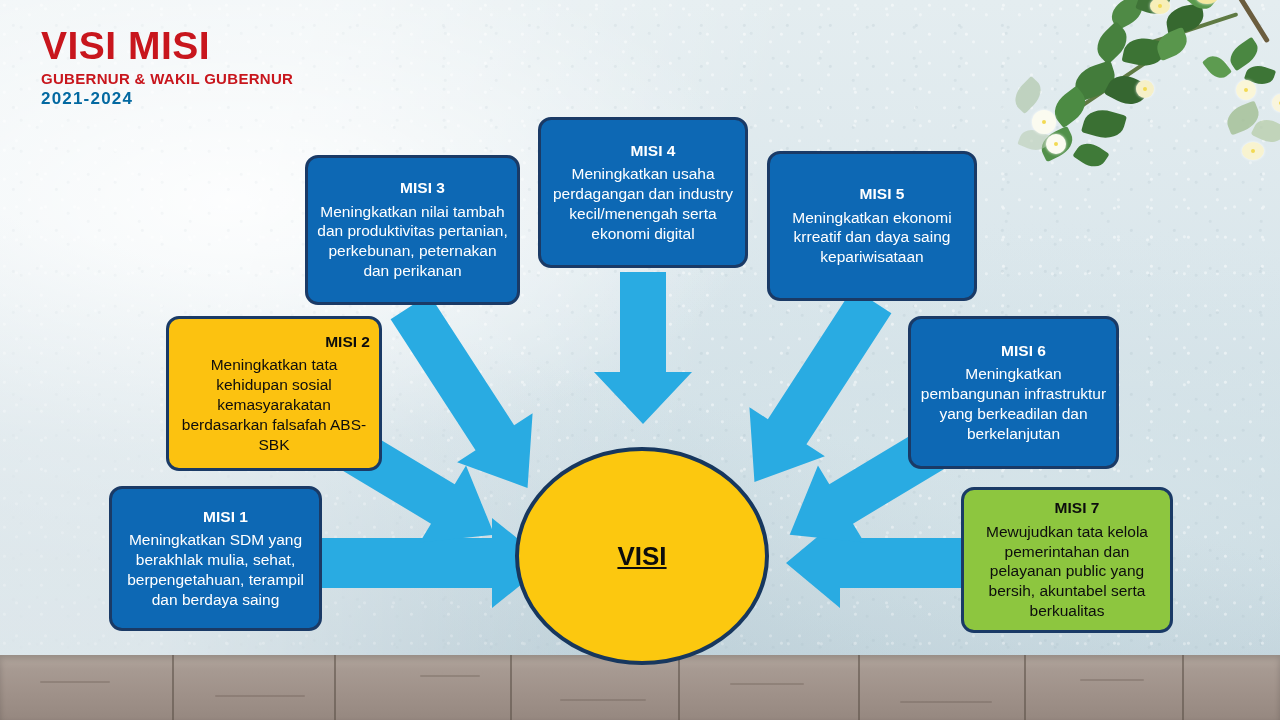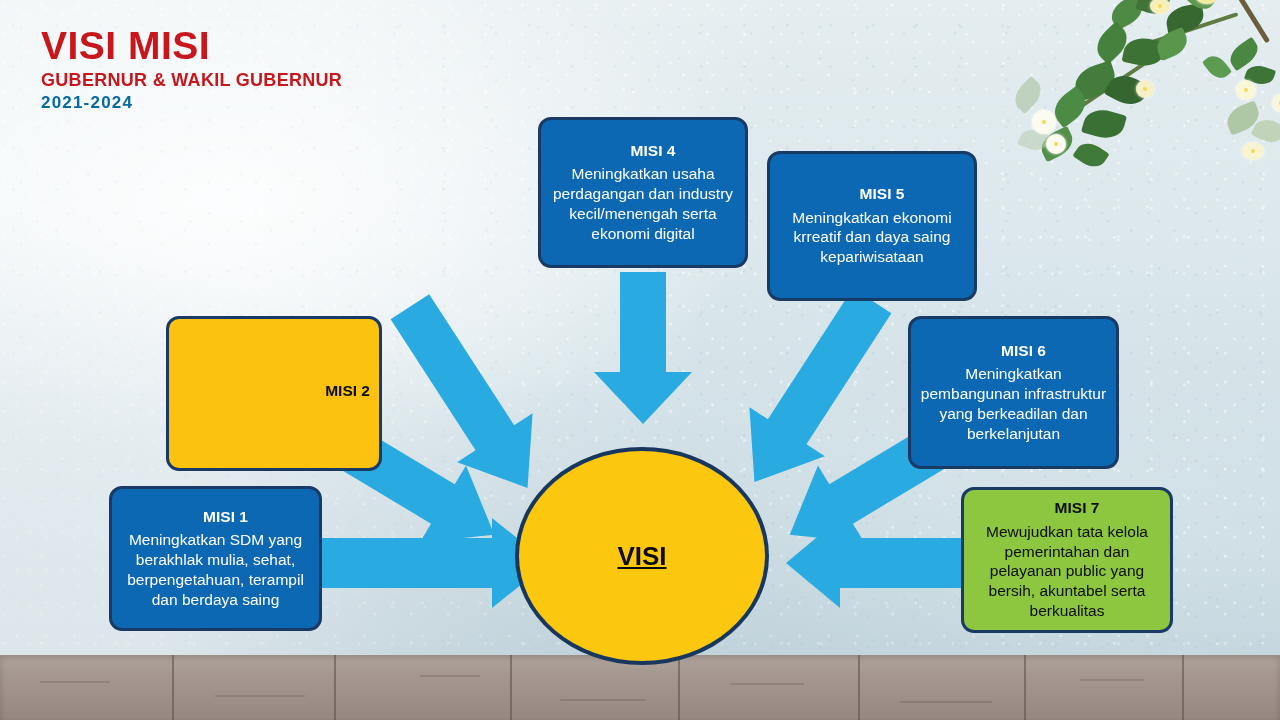--- a/index.html
+++ b/index.html
@@ -62,7 +62,7 @@
   
   .title-block{position:absolute;left:41px;top:26px;}
   .t1{font-size:39px;font-weight:bold;color:#c8161d;letter-spacing:.5px;line-height:1.05;}
-  .t2{font-size:18px;font-weight:bold;color:#c8161d;letter-spacing:.3px;margin-top:3px;line-height:1.15;}
+  .t2{font-size:15px;font-weight:bold;color:#c8161d;letter-spacing:.3px;margin-top:3px;line-height:1.15;}
   .t3{font-size:17px;font-weight:bold;color:#0369a1;letter-spacing:1.2px;margin-top:2px;line-height:1.15;}
 
   

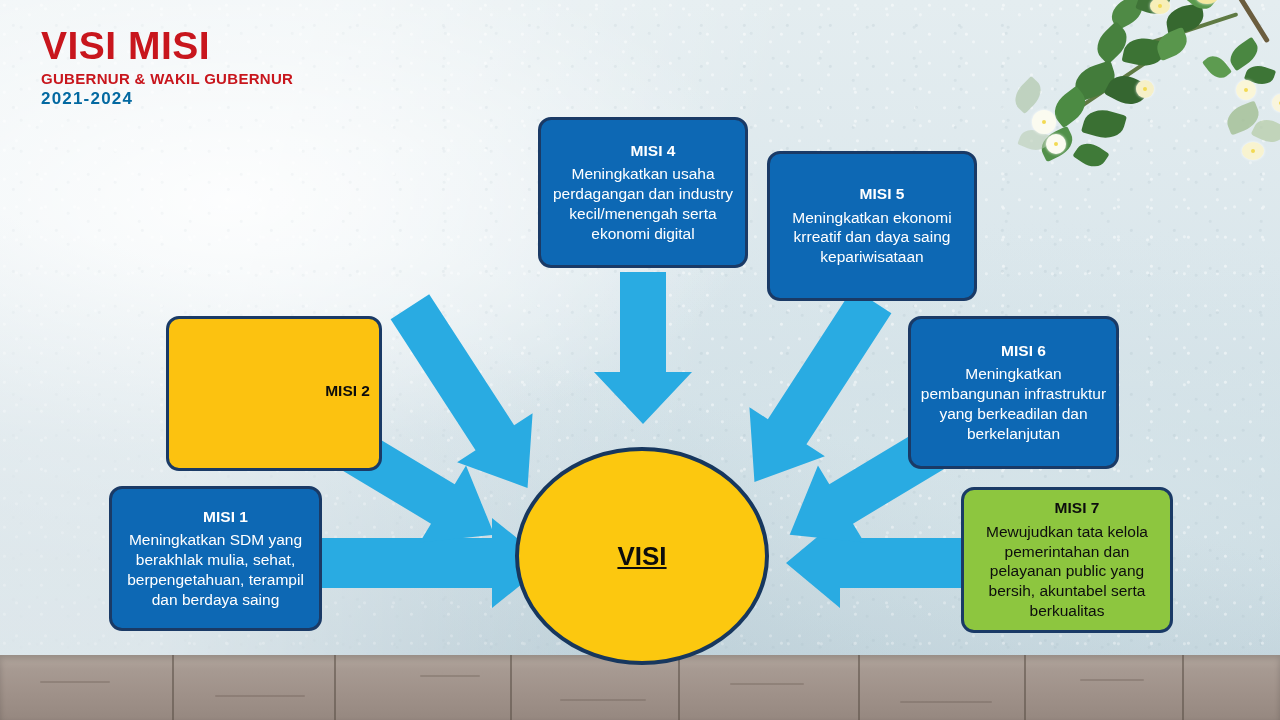--- a/index.html
+++ b/index.html
@@ -195,6 +195,10 @@
     <div class="hd">MISI 2</div>
   </div>
 
+  <div class="misi blue" style="left:305px;top:155px;width:215px;height:150px;">
+    <div class="hd">MISI 3</div>
+    <div class="bd">Meningkatkan nilai tambah dan produktivitas pertanian, perkebunan, peternakan dan perikanan</div>
+  </div>
 
   <div class="misi blue" style="left:538px;top:117px;width:210px;height:151px;">
     <div class="hd">MISI 4</div>

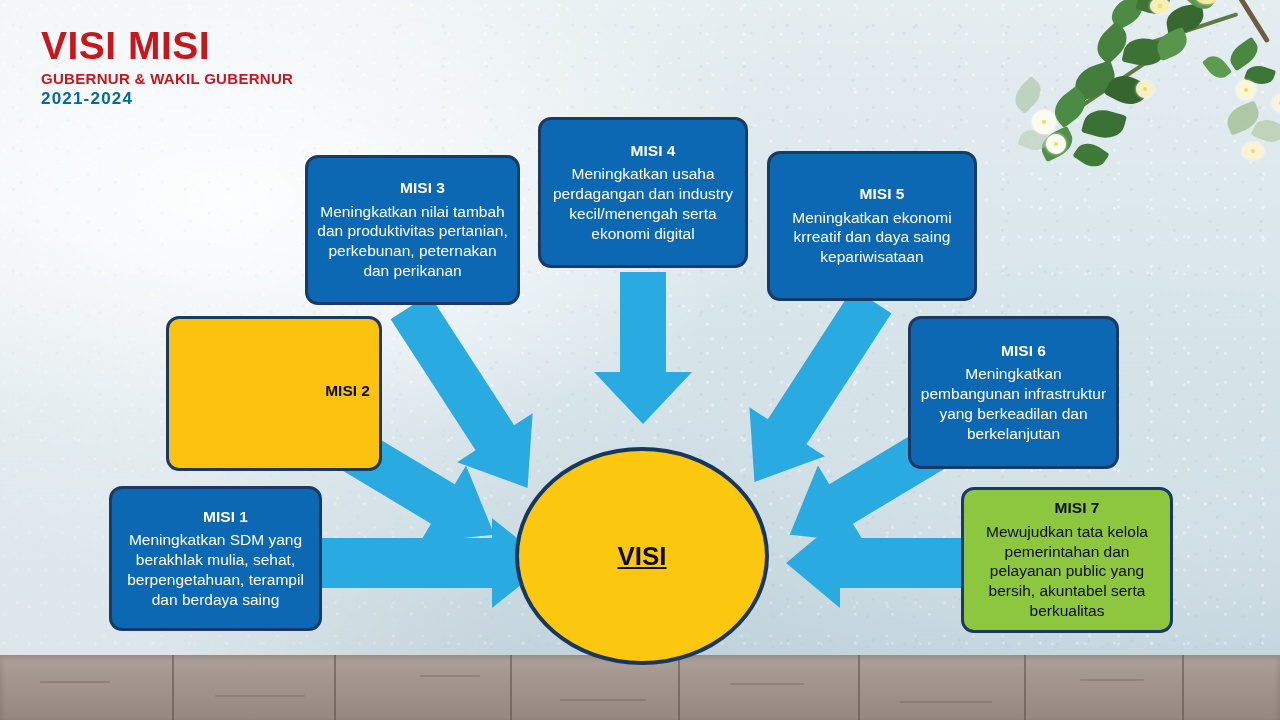--- a/index.html
+++ b/index.html
@@ -193,6 +193,7 @@
 
   <div class="misi yellow" style="left:166px;top:316px;width:216px;height:155px;align-items:flex-end;">
     <div class="hd">MISI 2</div>
+    <div class="bd">Meningkatkan tata kehidupan sosial kemasyarakatan berdasarkan falsafah ABS-SBK</div>
   </div>
 
   <div class="misi blue" style="left:305px;top:155px;width:215px;height:150px;">

